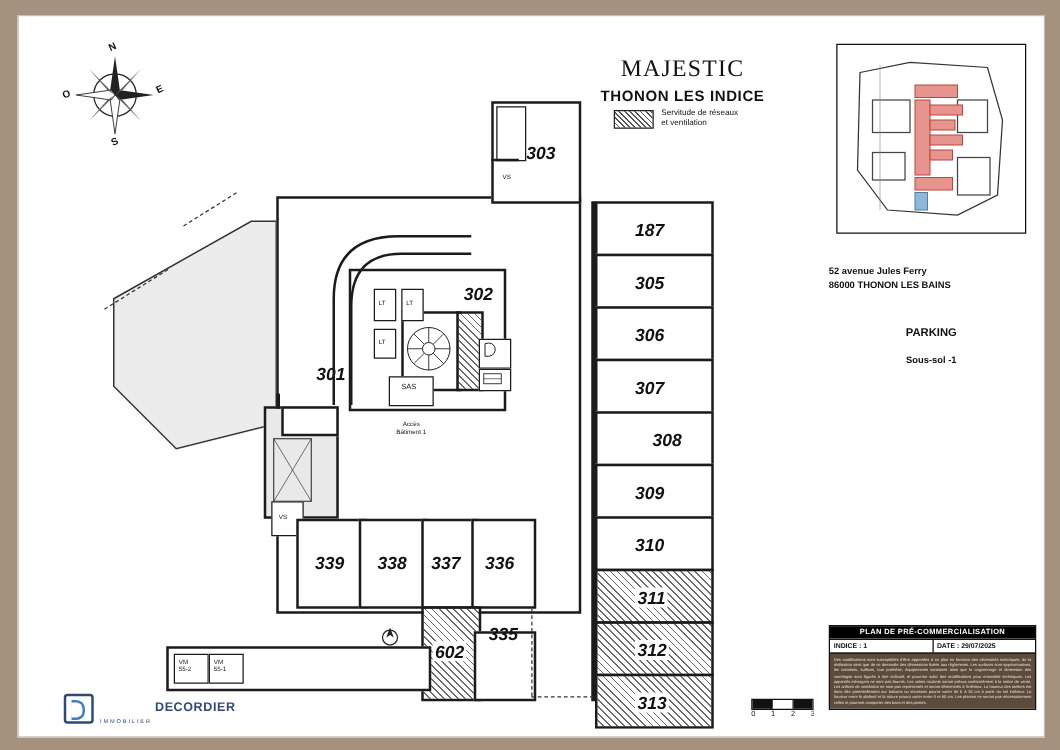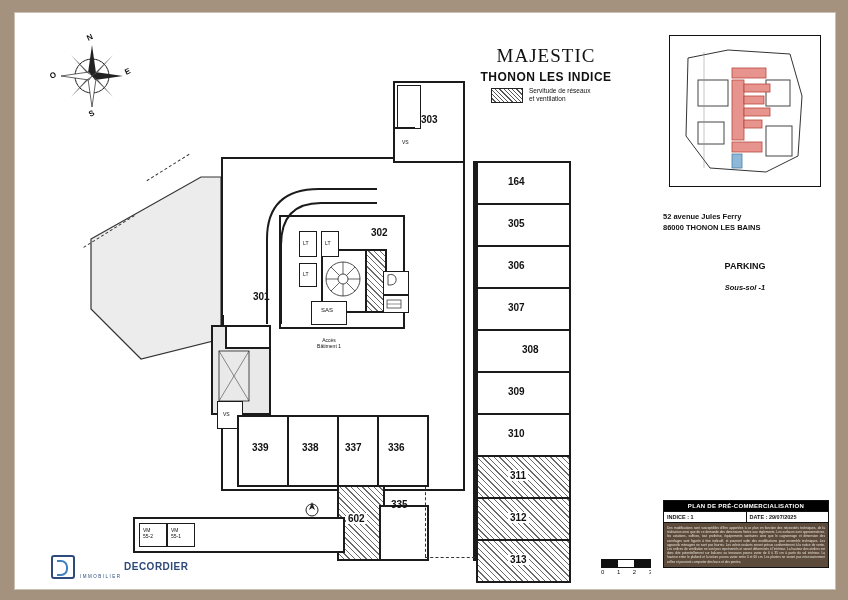--- a/index.html
+++ b/index.html
@@ -33,7 +33,7 @@
   
   .wall{position:absolute;background:#1b1b1b;}
   .room{position:absolute;border:2px solid #1b1b1b;background:#ffffff;}
-  .rlabel{position:absolute;font-size:10px;font-weight:bold;color:#111;}
+  .rlabel{position:absolute;font-size:14px;font-weight:bold;color:#111;font-style:italic;}
   .hatch{background:repeating-linear-gradient(45deg,#fff 0 3px,#6a6a6a 3px 4px);}
   .grey{background:#e9e9e9;}
   .thin{position:absolute;border:1px solid #1b1b1b;background:#fff;}

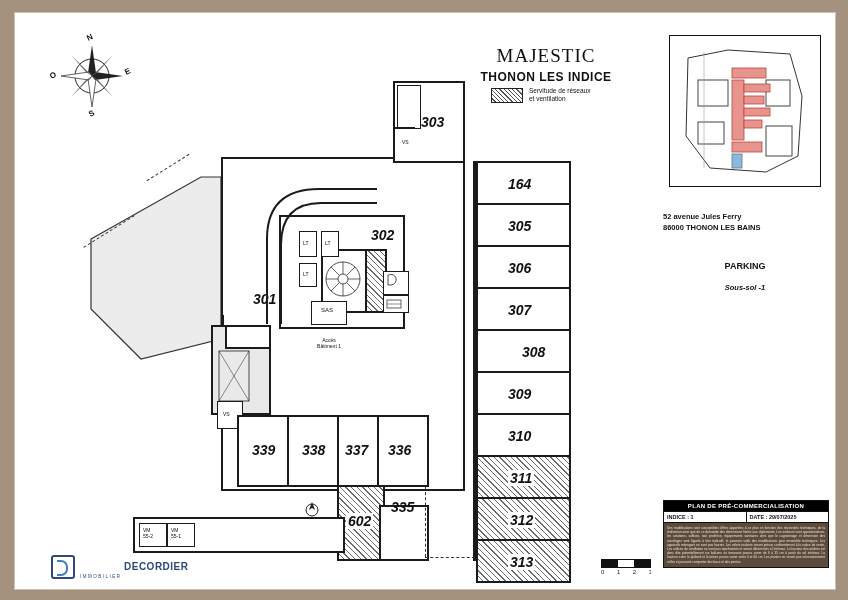--- a/index.html
+++ b/index.html
@@ -120,7 +120,7 @@
 
     <div style="position:absolute;left:455px;top:142px;width:95px;">
       <div class="room" style="position:relative;left:0;top:0;width:91px;height:40px;margin-bottom:-2px">
-          <span class="rlabel" style="left:30px;top:13px">164</span>
+          <span class="rlabel" style="left:30px;top:13px">187</span>
         </div>
       <div class="room" style="position:relative;left:0;width:91px;height:40px;margin-bottom:-2px">
           <span class="rlabel" style="left:30px;top:13px">305</span>

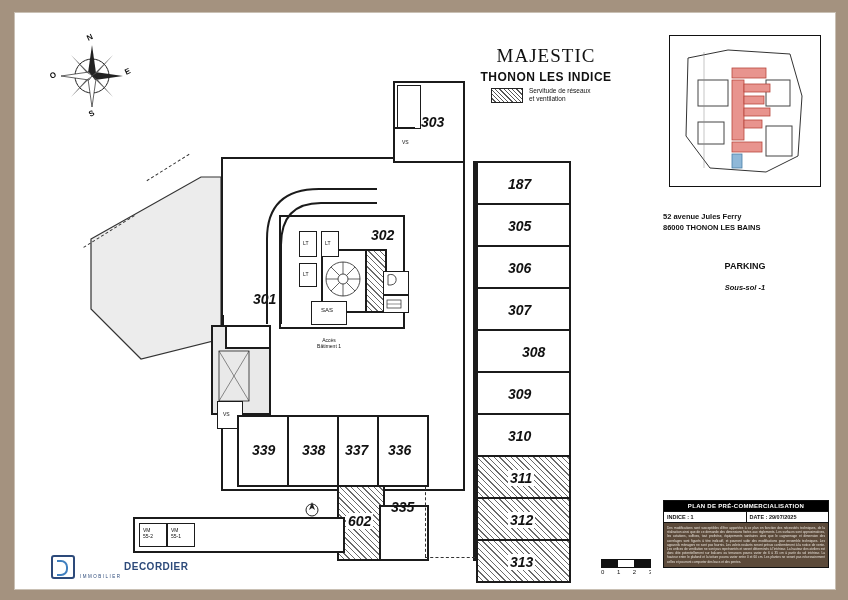--- a/index.html
+++ b/index.html
@@ -60,7 +60,7 @@
   .keyplan{width:150px;height:150px;border:1px solid #111;background:#fff;position:relative;margin:0 auto;overflow:hidden;}
   .addr{margin-top:24px;text-align:left;font-size:7.5px;font-weight:bold;color:#111;line-height:11px;}
   .parking{margin-top:28px;text-align:center;font-size:9px;font-weight:bold;color:#111;}
-  .soussol{margin-top:12px;text-align:center;font-size:7.5px;font-weight:bold;color:#111;font-style:italic;}
+  .soussol{margin-top:12px;text-align:center;font-size:7.5px;font-weight:bold;color:#111;}
 
   .cart{position:absolute;left:648px;top:487px;width:164px;border:1px solid #111;}
   .cart .hd{background:#000;color:#fff;font-size:6px;text-align:center;padding:2px 0;letter-spacing:.3px;font-weight:bold;}

